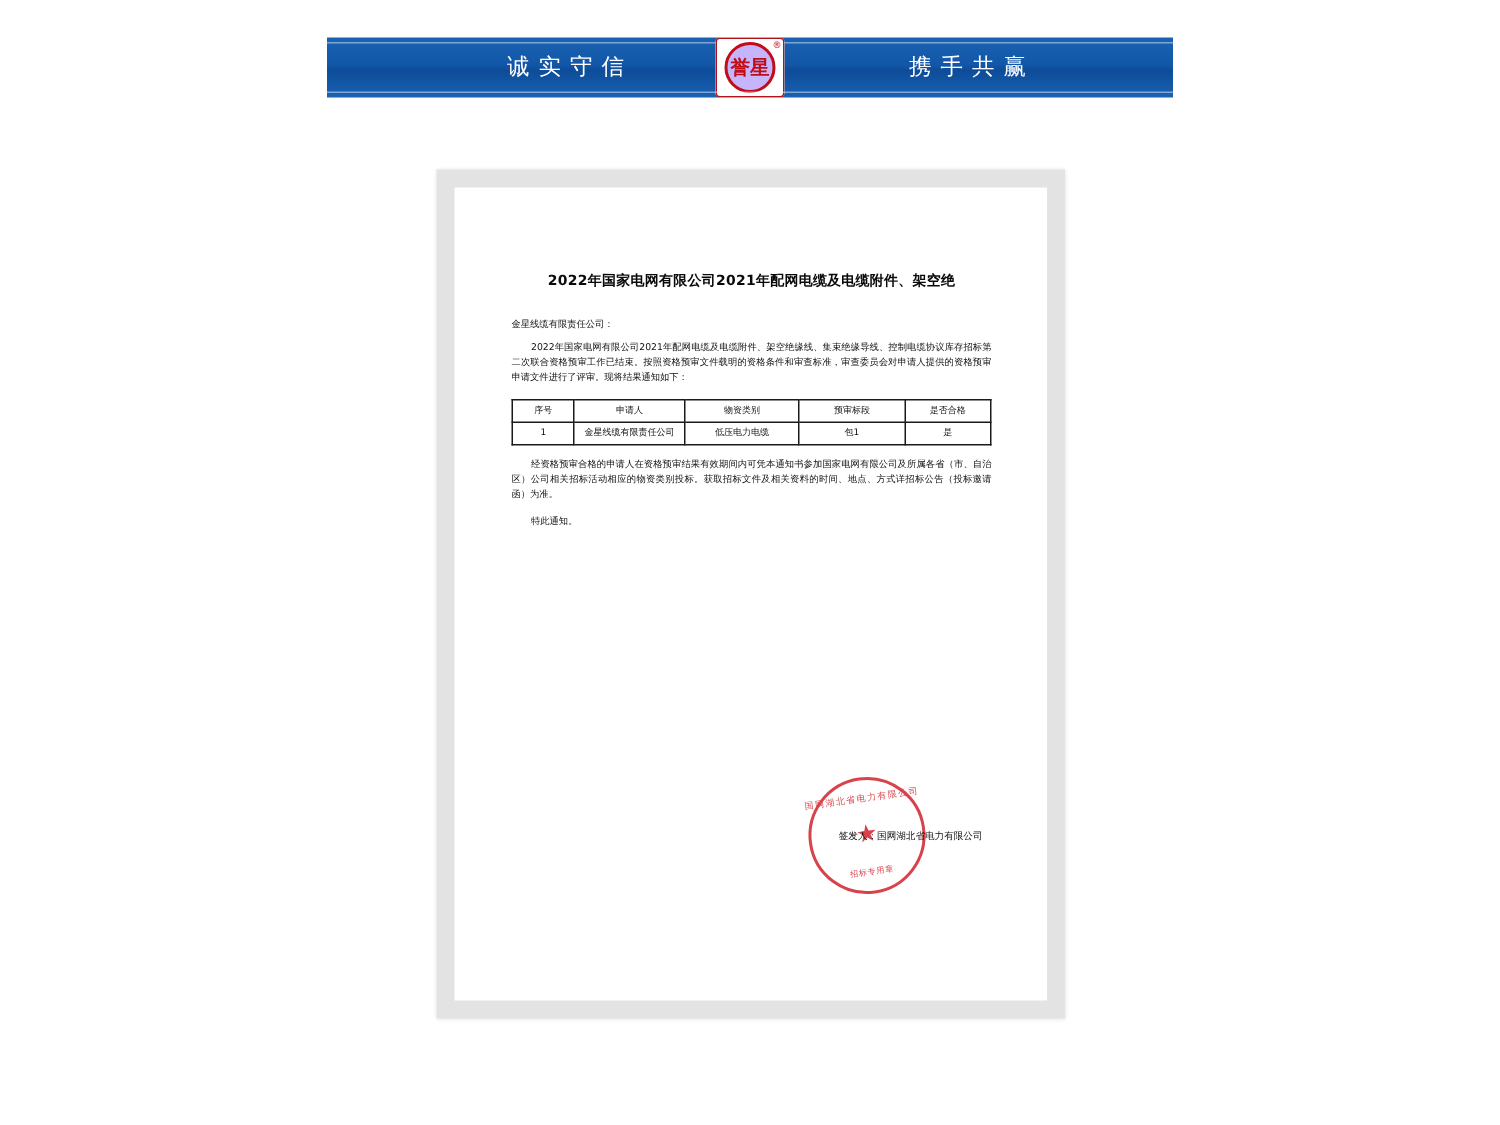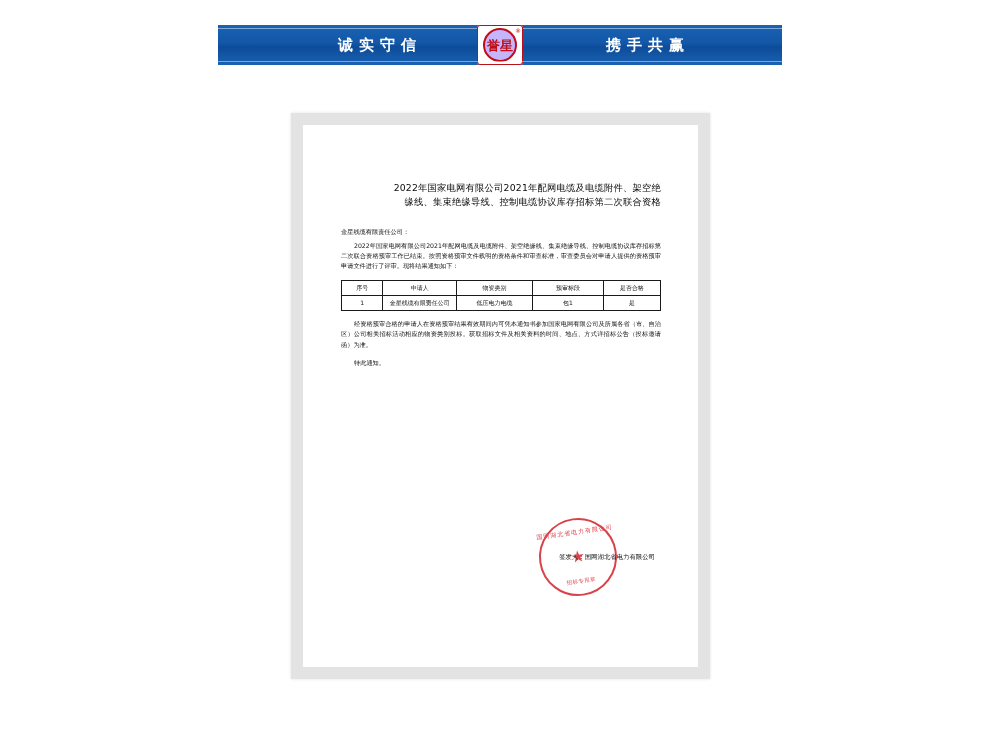--- a/index.html
+++ b/index.html
@@ -74,7 +74,7 @@
     font-size: 15px;
     letter-spacing: 6px;
     white-space: nowrap;
-    font-weight: 700;
+    font-weight: 400;
   }
   .banner-text.left { left: 120px; }
   .banner-text.right { right: 92px; }

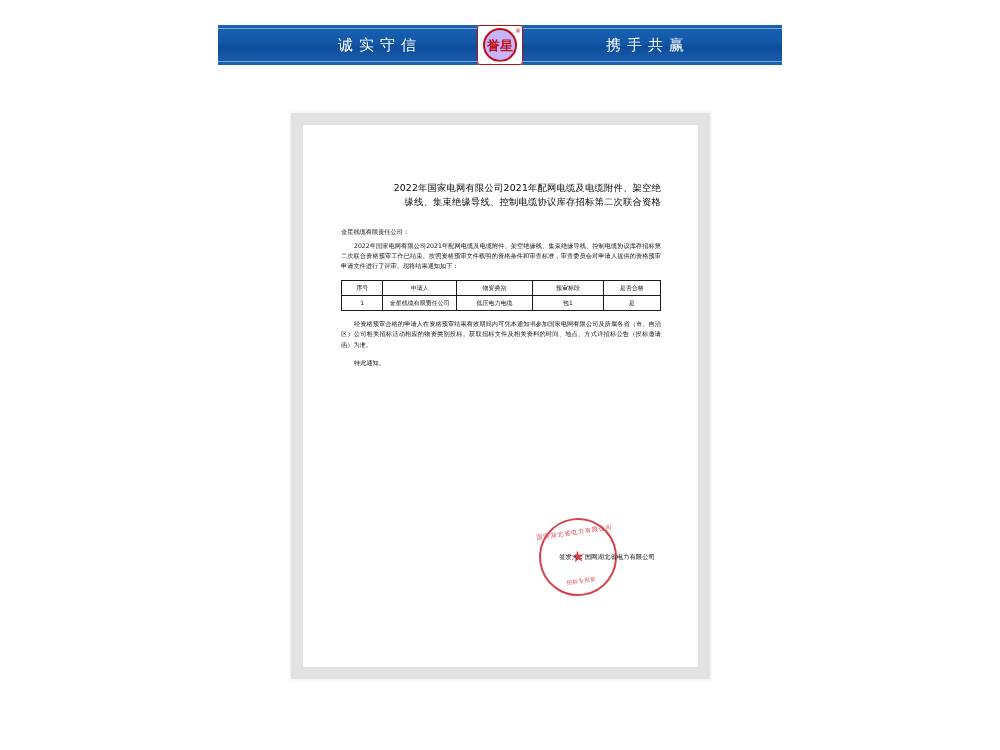--- a/index.html
+++ b/index.html
@@ -144,10 +144,10 @@
 
   
   .doc-title {
-    text-align: right;
+    text-align: center;
     font-family: "DejaVu Sans", sans-serif;
     font-size: 9.3px;
-    font-weight: normal;
+    font-weight: bold;
     line-height: 1.55;
     color: #0a0a0a;
     letter-spacing: 0.2px;

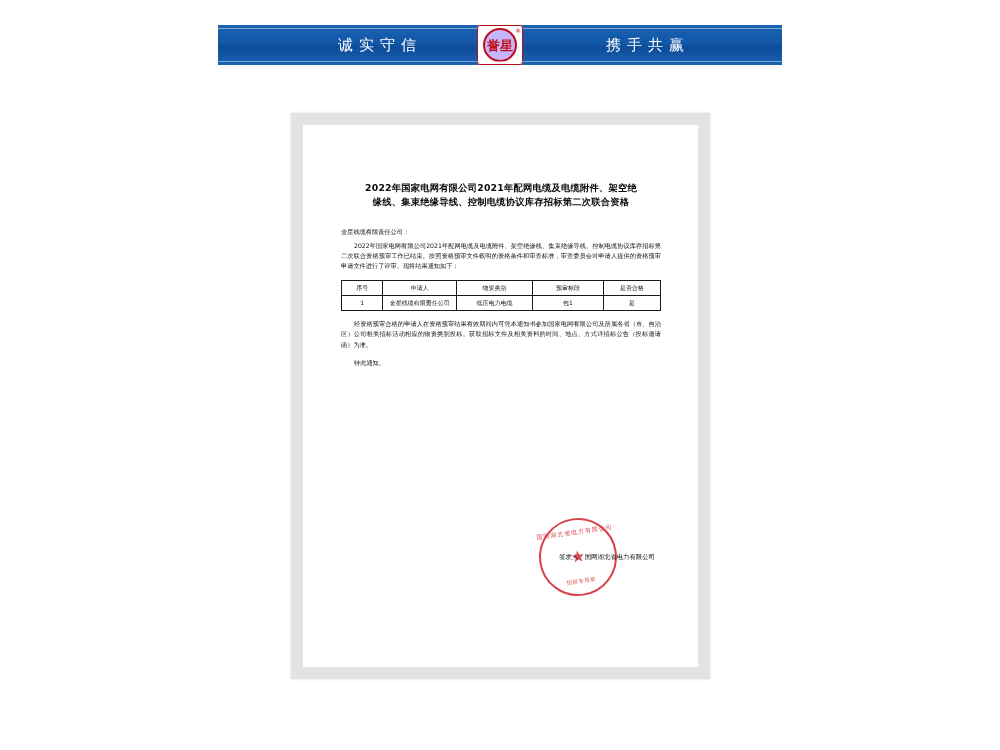--- a/index.html
+++ b/index.html
@@ -295,7 +295,6 @@
 
         <div class="doc-title">
           <span class="ln">2022年国家电网有限公司2021年配网电缆及电缆附件、架空绝</span>
-          <span class="ln">缘线、集束绝缘导线、控制电缆协议库存招标第二次联合资格</span>
         </div>
 
         <div class="addressee">金星线缆有限责任公司：</div>

